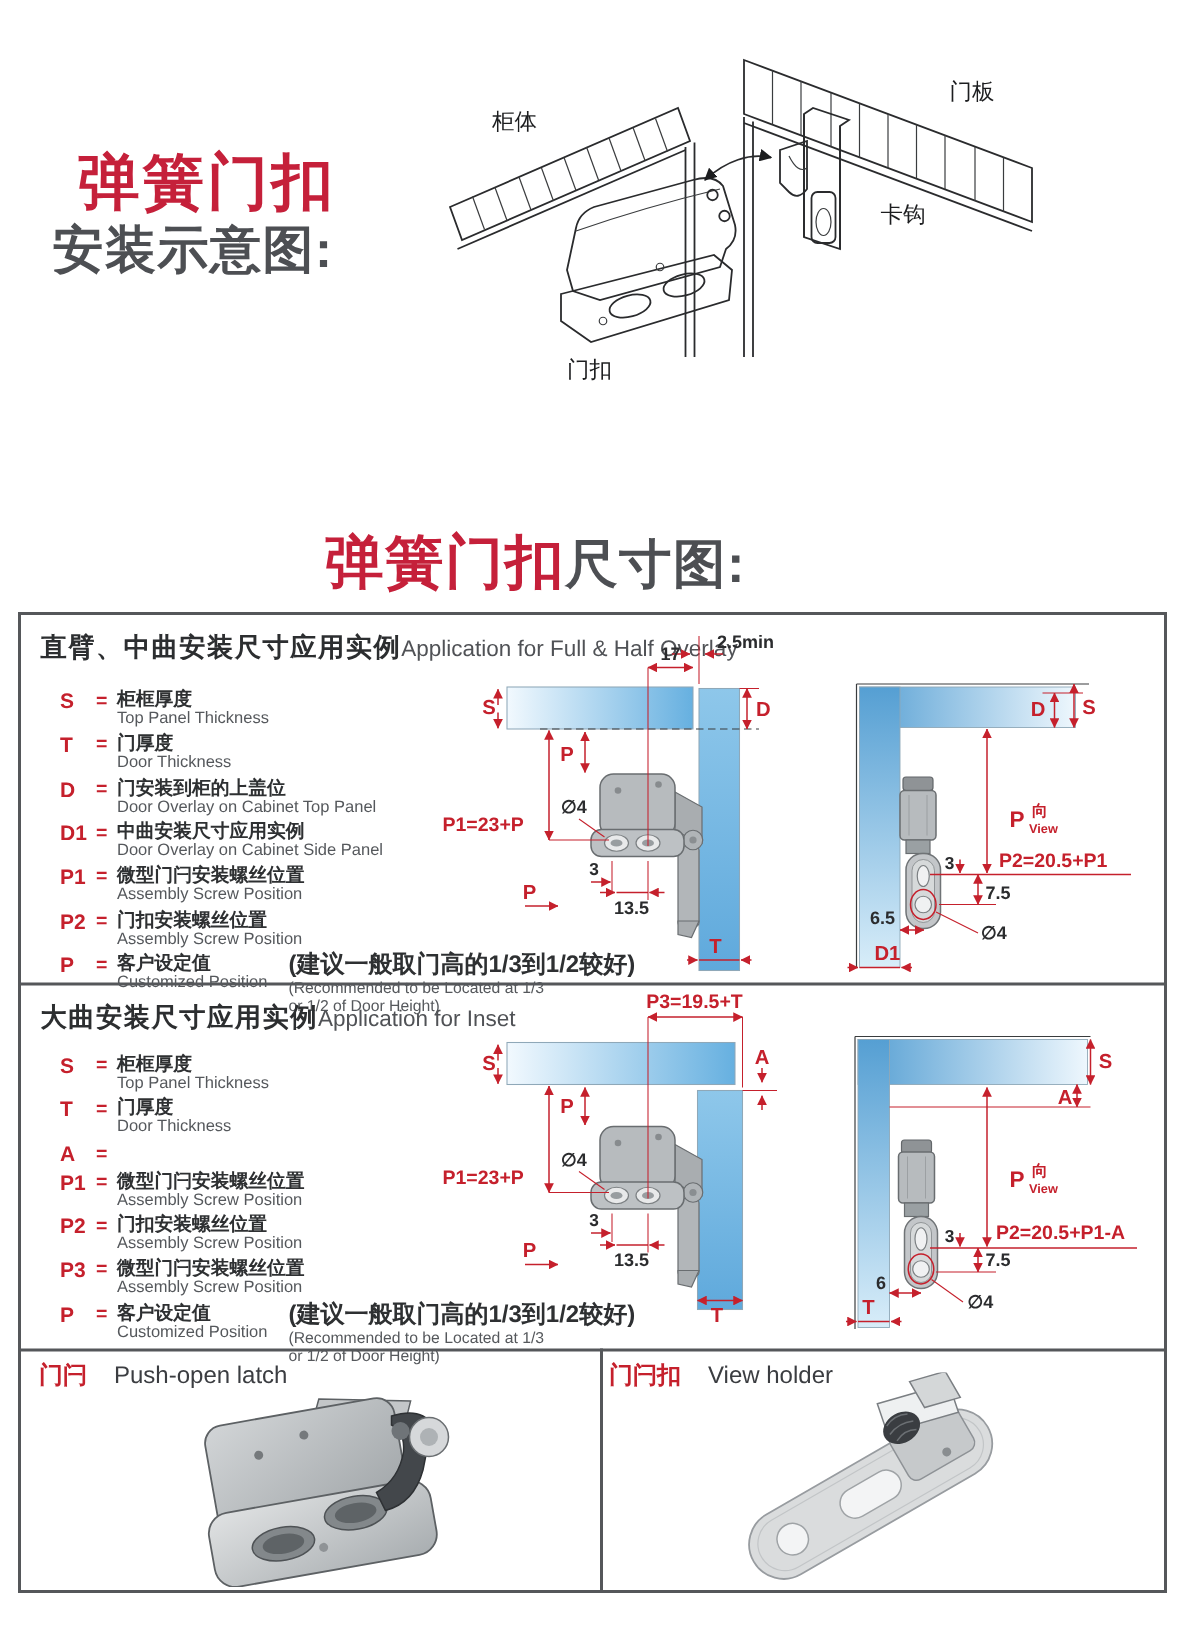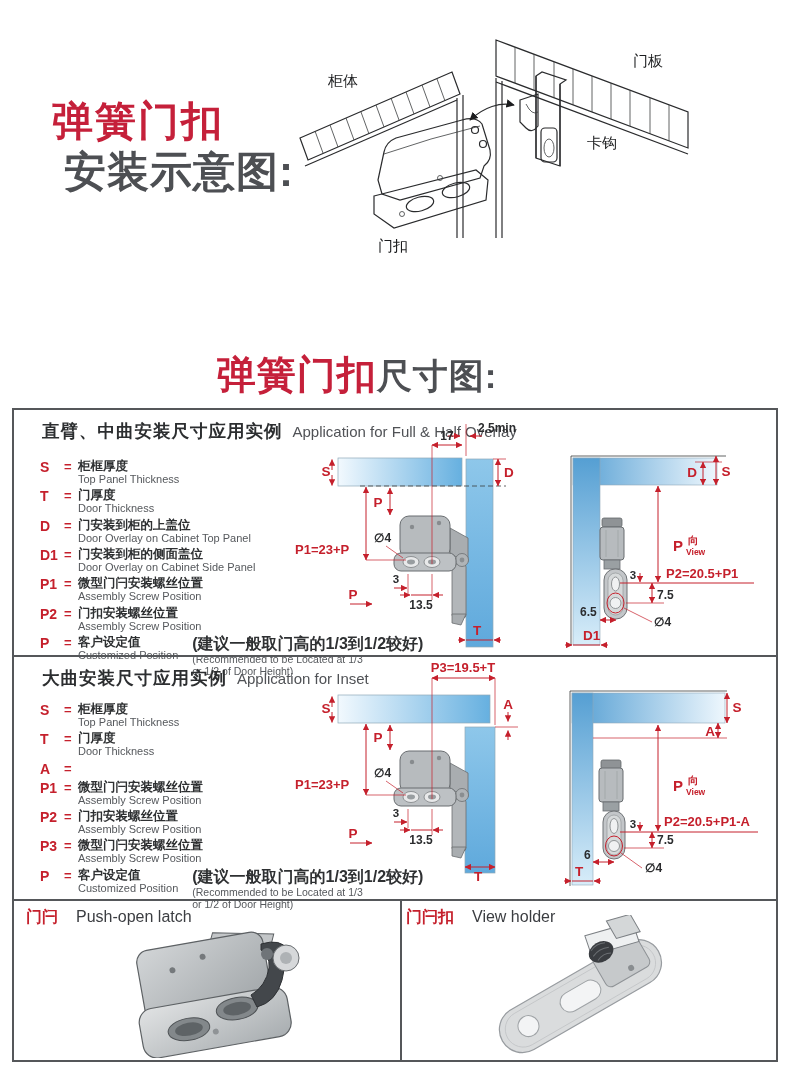--- a/index.html
+++ b/index.html
@@ -8,7 +8,7 @@
   .abs{position:absolute;}
   
   .h-red{left:52px;top:94px;font-size:41px;font-weight:bold;color:#c5203a;letter-spacing:2px;}
-  .h-sub{left:64px;top:144px;font-size:42px;font-weight:bold;color:#4d4f53;letter-spacing:1px;}
+  .h-sub{left:35px;top:144px;font-size:34px;font-weight:bold;color:#4d4f53;letter-spacing:1px;}
   
   .size-title{left:0;top:348px;width:714px;text-align:center;}
   .size-title .red{font-size:39px;font-weight:bold;color:#c5203a;letter-spacing:1px;}

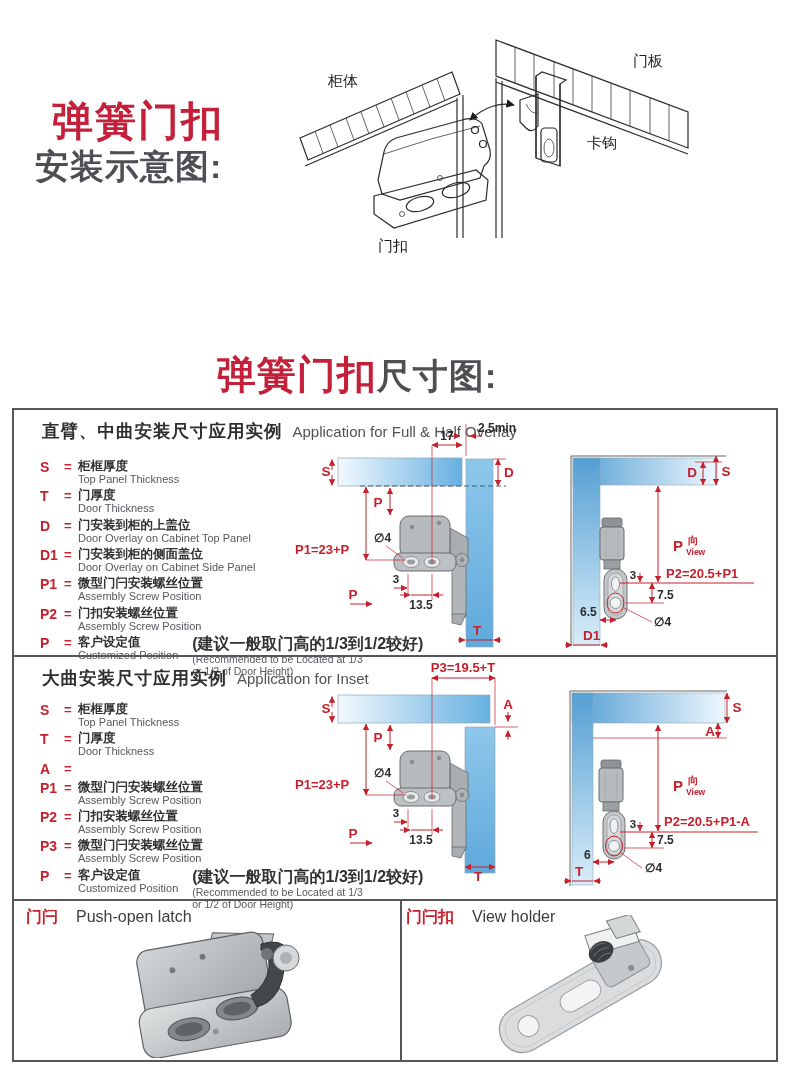--- a/index.html
+++ b/index.html
@@ -18,7 +18,7 @@
   .hr1{left:0;top:245px;width:762px;height:2px;background:#55575a;}
   .hr2{left:0;top:489px;width:762px;height:2px;background:#55575a;}
   .vd{left:386px;top:489px;width:2px;height:161px;background:#55575a;}
-  .sec-title{display:flex;align-items:baseline;gap:10px;white-space:nowrap;margin-left:15px;}
+  .sec-title{display:flex;align-items:baseline;white-space:nowrap;}
   .sec-zh{font-size:17.5px;font-weight:bold;color:#2c2e30;letter-spacing:1px;}
   .sec-en{font-size:15px;color:#505256;}
   

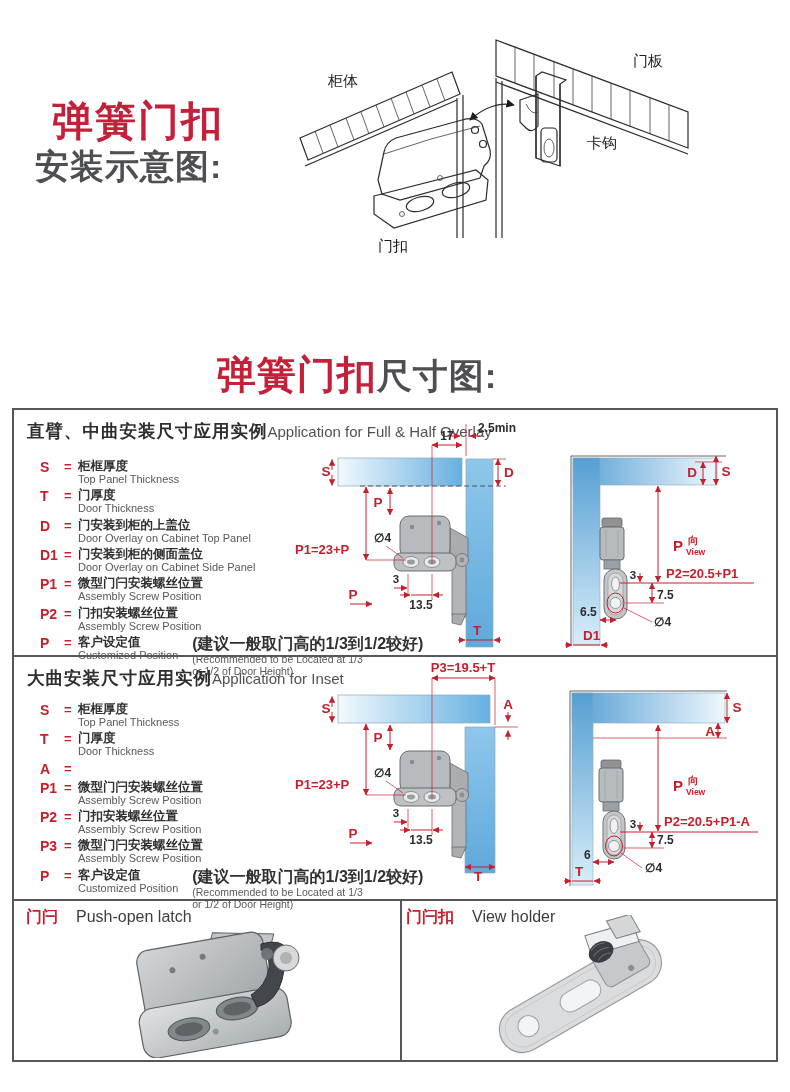--- a/index.html
+++ b/index.html
@@ -169,7 +169,7 @@
       <span class="lg-key">D1</span>
         <span class="lg-eq">=</span>
       <span>
-          <span class="lg-zh" style="display:block">门安装到柜的侧面盖位</span>
+          <span class="lg-zh" style="display:block">中曲安装尺寸应用实例</span>
           <span class="lg-en" style="display:block">Door Overlay on Cabinet Side Panel</span>
         </span>
     </div>

